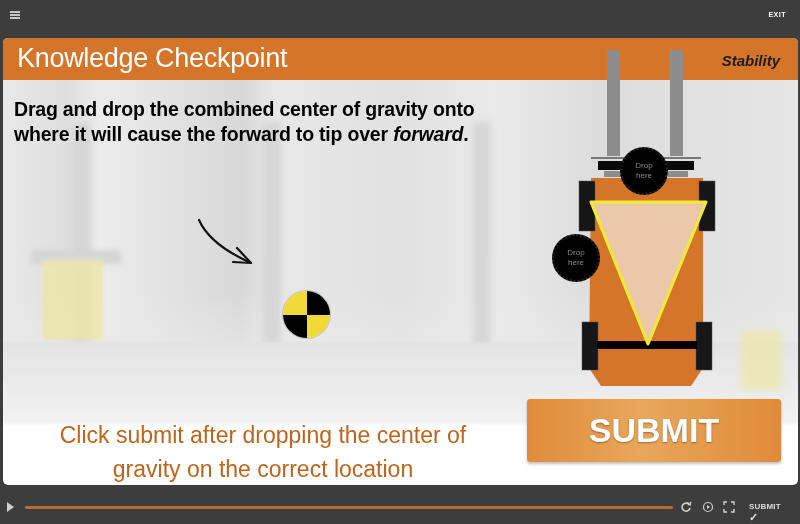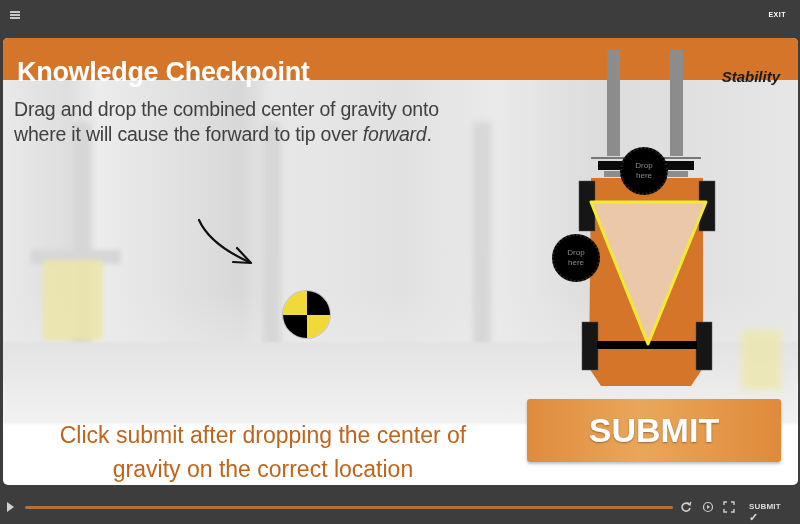--- a/index.html
+++ b/index.html
@@ -25,7 +25,7 @@
     .yellow-right { position: absolute; left: 738px; top: 250px; width: 40px; height: 60px; background: #ede7ad; filter: blur(3px); opacity: 0.8; }
 
     .header { position: absolute; left: 0; top: 0; width: 795px; height: 42px; background: #d4752a; }
-    .title { position: absolute; left: 14px; top: 19px; color: #ffffff; font-size: 27px; font-weight: bold; letter-spacing: -0.3px; }
+    .title { position: absolute; left: 14px; top: 5px; color: #ffffff; font-size: 27px; font-weight: normal; letter-spacing: -0.3px; }
     .topic { position: absolute; right: 18px; top: 14px; color: #1a1a1a; font-size: 15px; font-weight: bold; font-style: italic; margin-top: 16px; }
 
     .instructions { position: absolute; left: 11px; top: 59px; width: 560px; color: #404040; font-size: 19.5px; font-weight: normal; line-height: 25px; letter-spacing: -0.2px; }

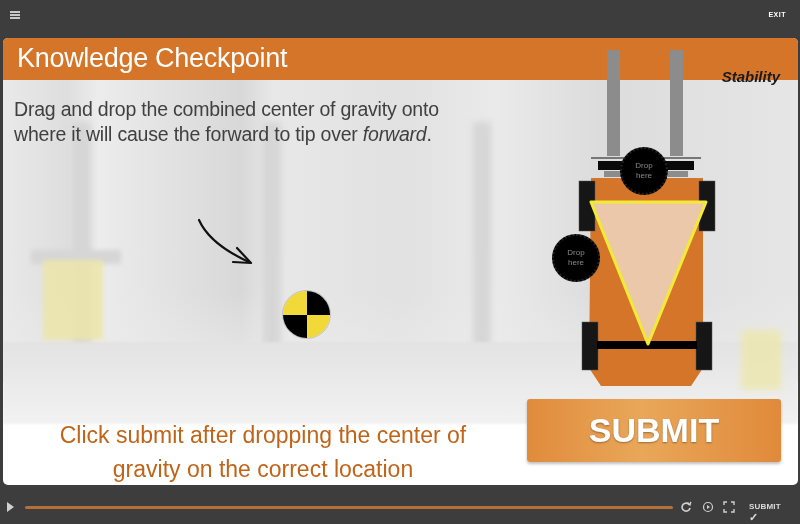--- a/index.html
+++ b/index.html
@@ -26,7 +26,7 @@
 
     .header { position: absolute; left: 0; top: 0; width: 795px; height: 42px; background: #d4752a; }
     .title { position: absolute; left: 14px; top: 5px; color: #ffffff; font-size: 27px; font-weight: normal; letter-spacing: -0.3px; }
-    .topic { position: absolute; right: 18px; top: 14px; color: #1a1a1a; font-size: 15px; font-weight: bold; font-style: italic; margin-top: 16px; }
+    .topic { position: absolute; right: 18px; top: 14px; color: #1a1a1a; font-size: 15px; font-weight: bold; font-style: italic; }
 
     .instructions { position: absolute; left: 11px; top: 59px; width: 560px; color: #404040; font-size: 19.5px; font-weight: normal; line-height: 25px; letter-spacing: -0.2px; }
     .instructions em { font-style: italic; text-align: center; }

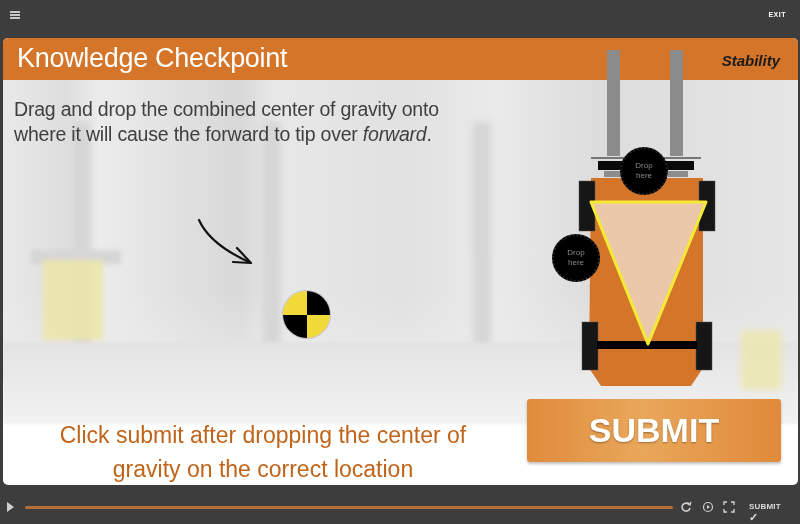--- a/index.html
+++ b/index.html
@@ -28,7 +28,7 @@
     .title { position: absolute; left: 14px; top: 5px; color: #ffffff; font-size: 27px; font-weight: normal; letter-spacing: -0.3px; }
     .topic { position: absolute; right: 18px; top: 14px; color: #1a1a1a; font-size: 15px; font-weight: bold; font-style: italic; }
 
-    .instructions { position: absolute; left: 11px; top: 59px; width: 560px; color: #404040; font-size: 19.5px; font-weight: normal; line-height: 25px; letter-spacing: -0.2px; }
+    .instructions { position: absolute; left: 11px; top: 59px; width: 560px; color: #000000; font-size: 19.5px; font-weight: bold; line-height: 25px; letter-spacing: -0.2px; }
     .instructions em { font-style: italic; text-align: center; }
 
     .arrow { position: absolute; left: 190px; top: 178px; width: 70px; height: 55px; }

